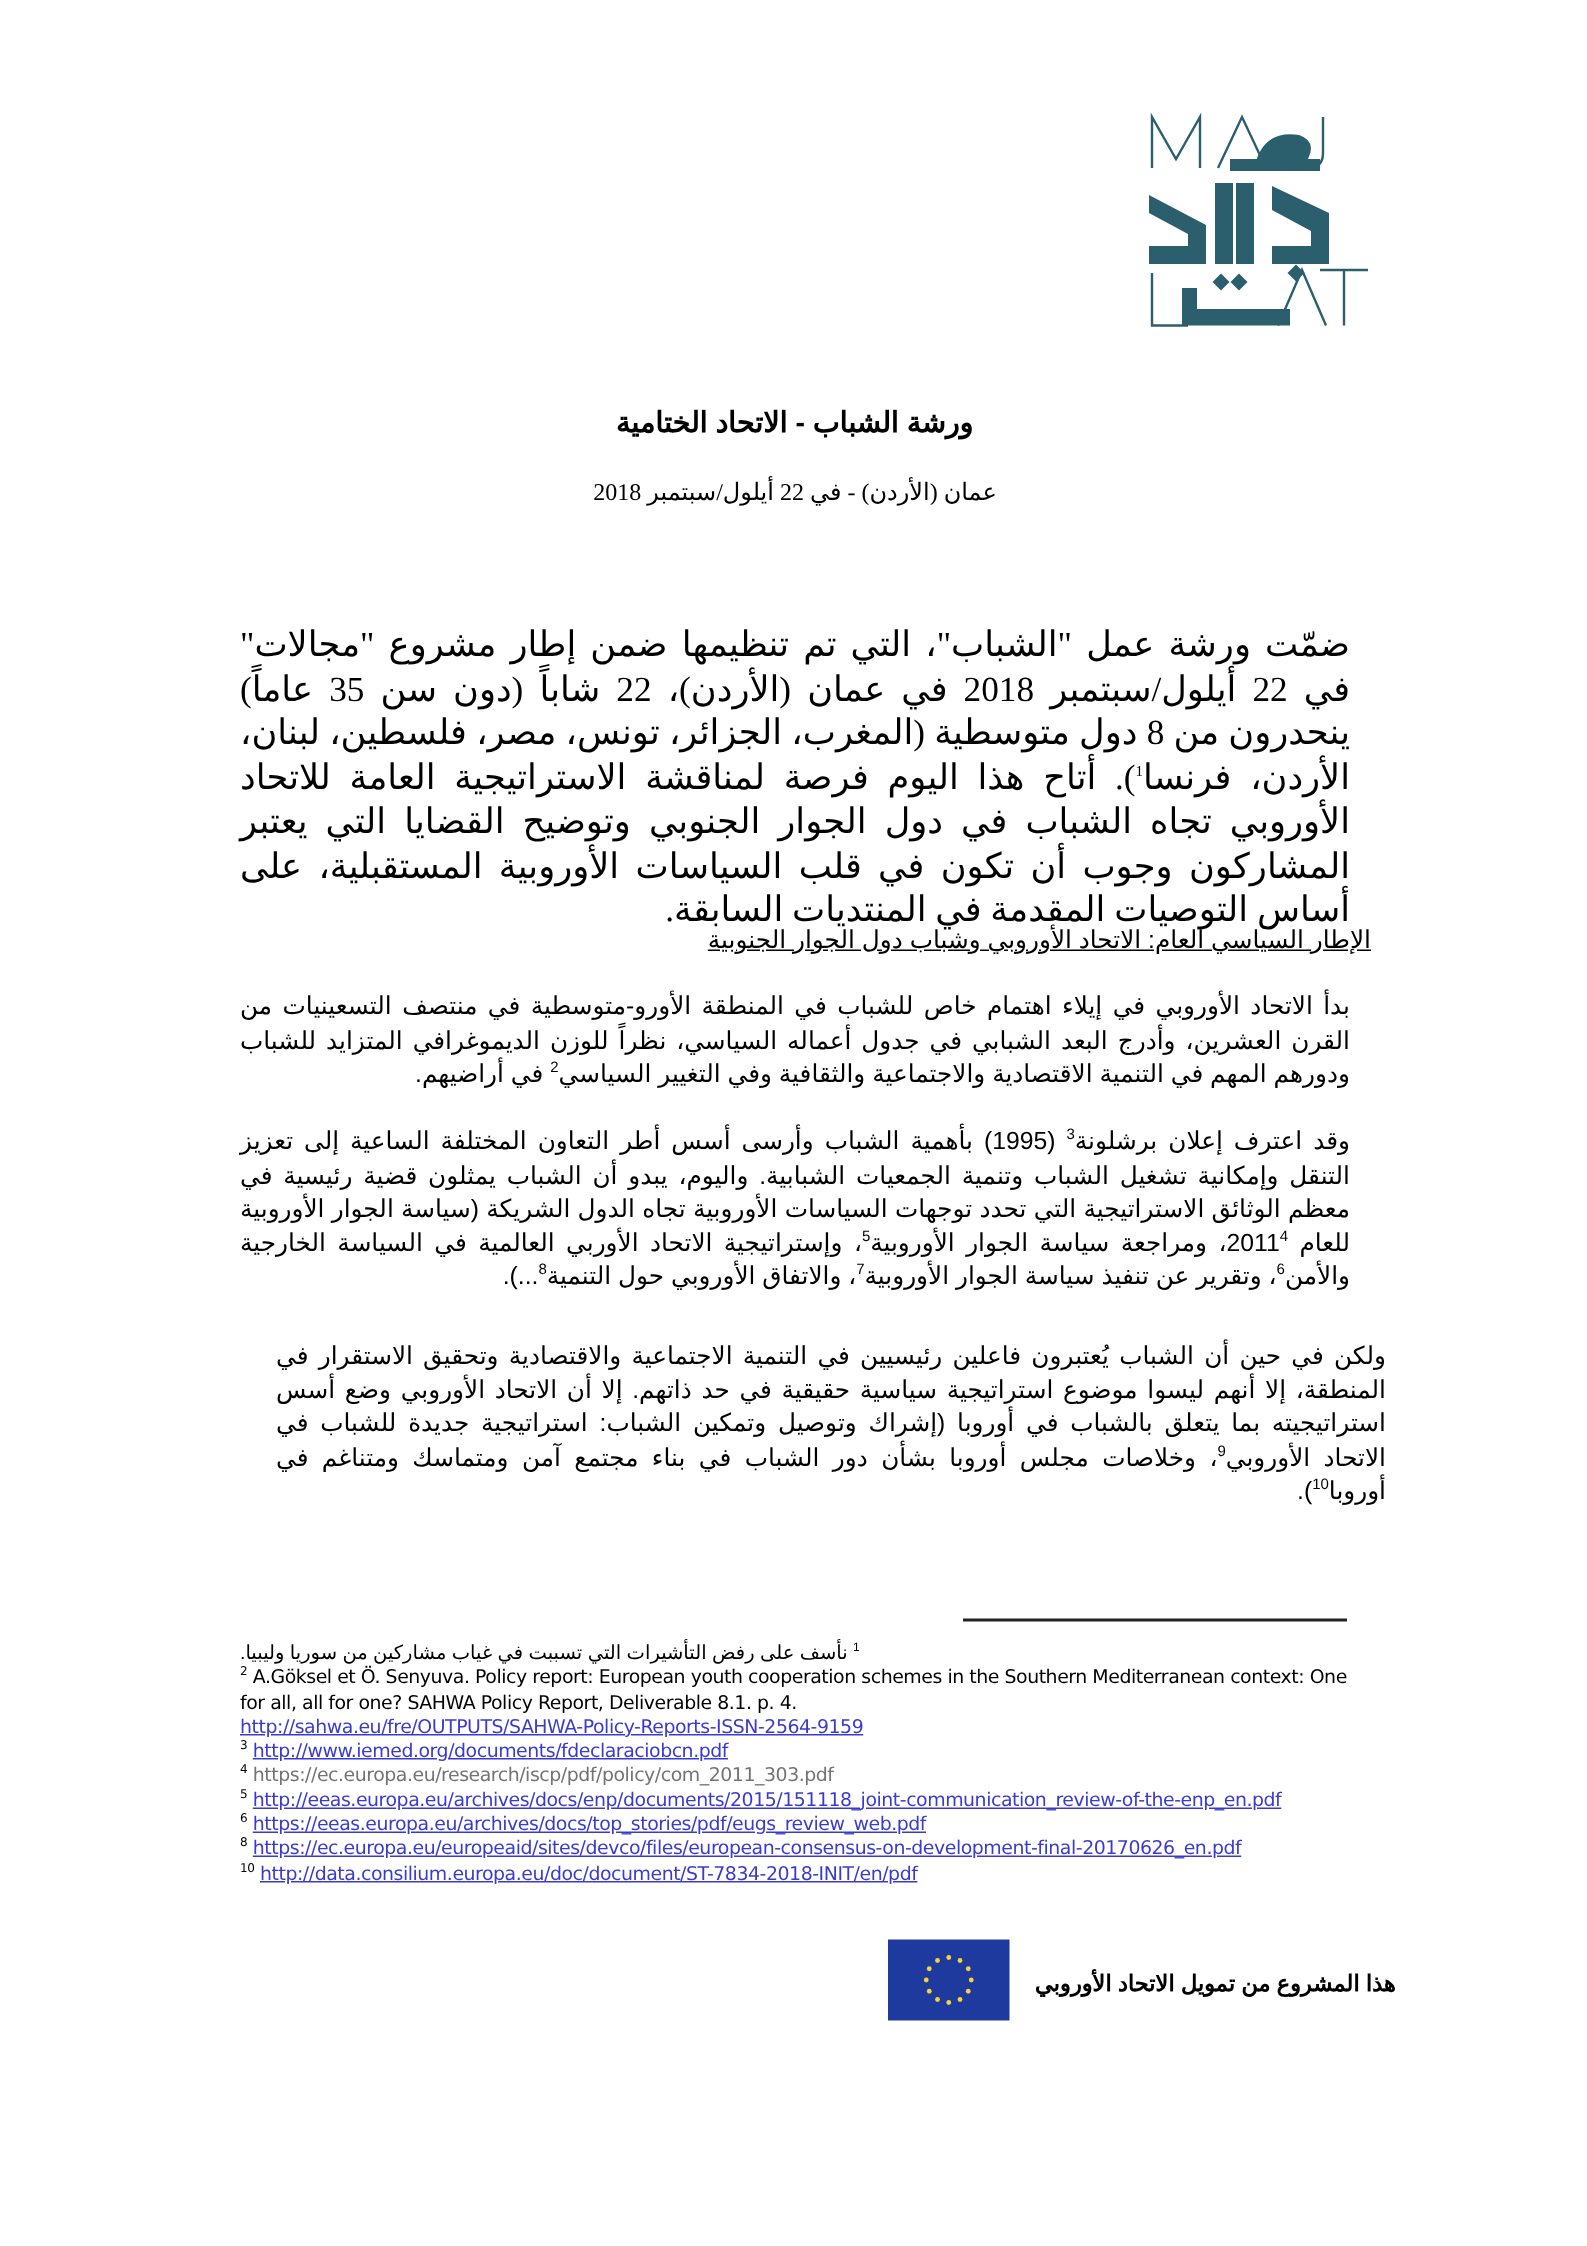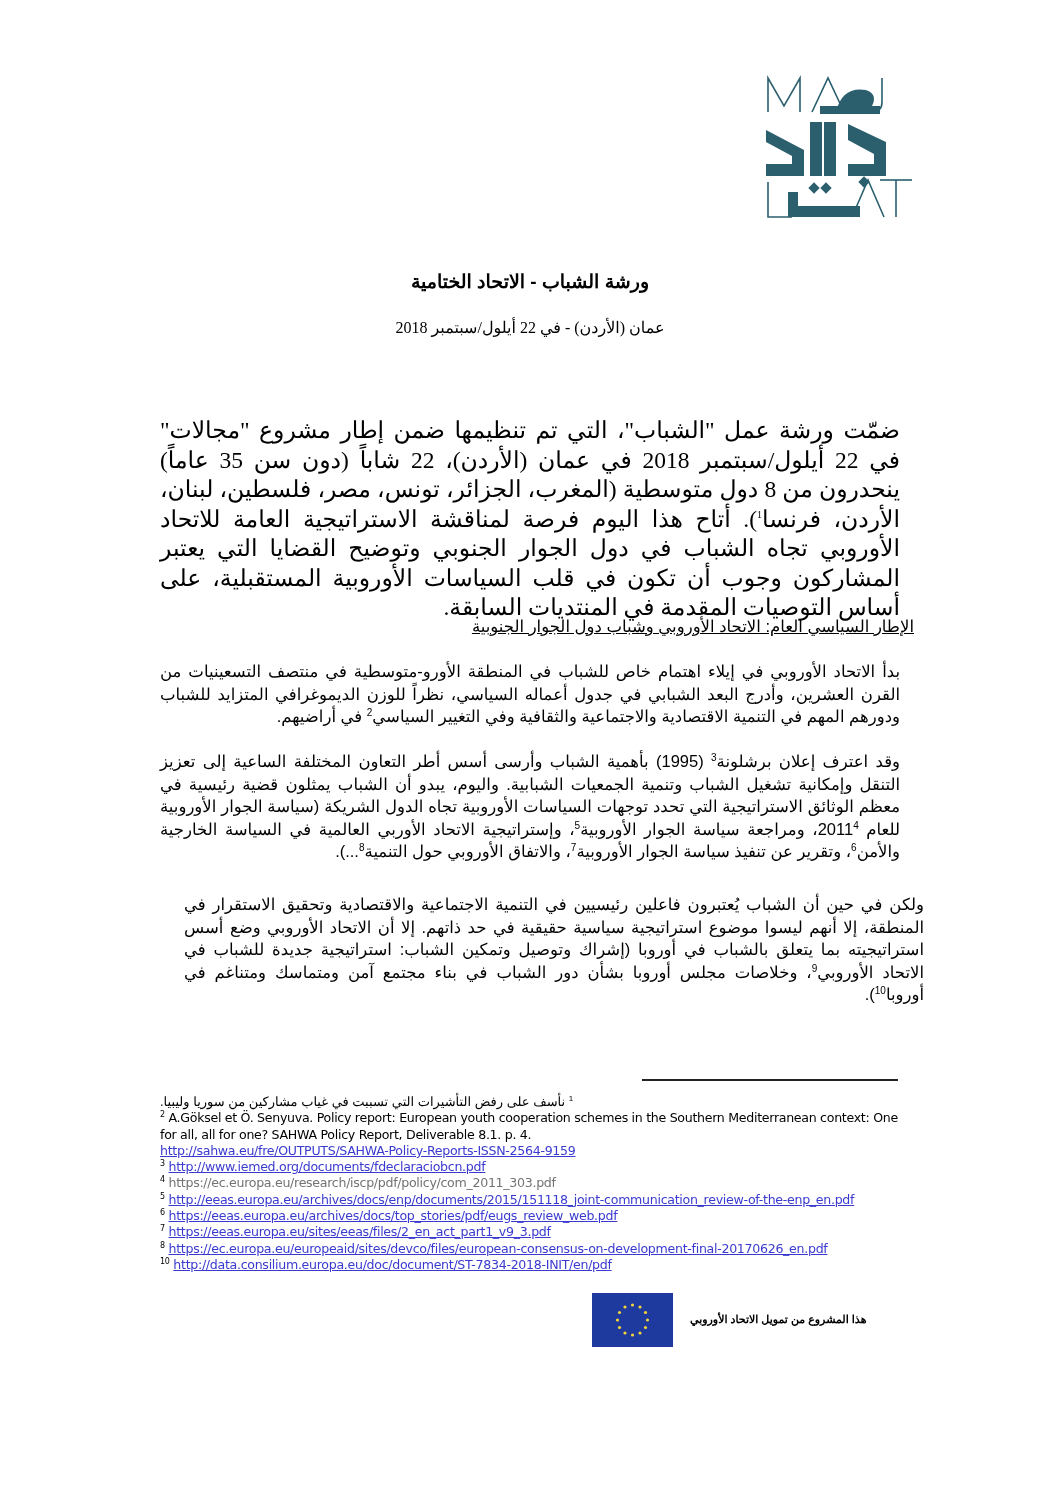--- a/index.html
+++ b/index.html
@@ -87,7 +87,6 @@
   <div class="fn"><sup>4</sup> <span class="plain">https://ec.europa.eu/research/iscp/pdf/policy/com_2011_303.pdf</span></div>
   <div class="fn"><sup>5</sup> <span class="link">http://eeas.europa.eu/archives/docs/enp/documents/2015/151118_joint-communication_review-of-the-enp_en.pdf</span></div>
   <div class="fn"><sup>6</sup> <span class="link">https://eeas.europa.eu/archives/docs/top_stories/pdf/eugs_review_web.pdf</span></div>
-  <div class="fn"><sup>7</sup> <span class="link">https://eeas.europa.eu/sites/eeas/files/2_en_act_part1_v9_3.pdf</span></div>
   <div class="fn"><sup>8</sup> <span class="link">https://ec.europa.eu/europeaid/sites/devco/files/european-consensus-on-development-final-20170626_en.pdf</span></div>
   <div class="fn"><sup>10</sup> <span class="link">http://data.consilium.europa.eu/doc/document/ST-7834-2018-INIT/en/pdf</span></div>
 </div>

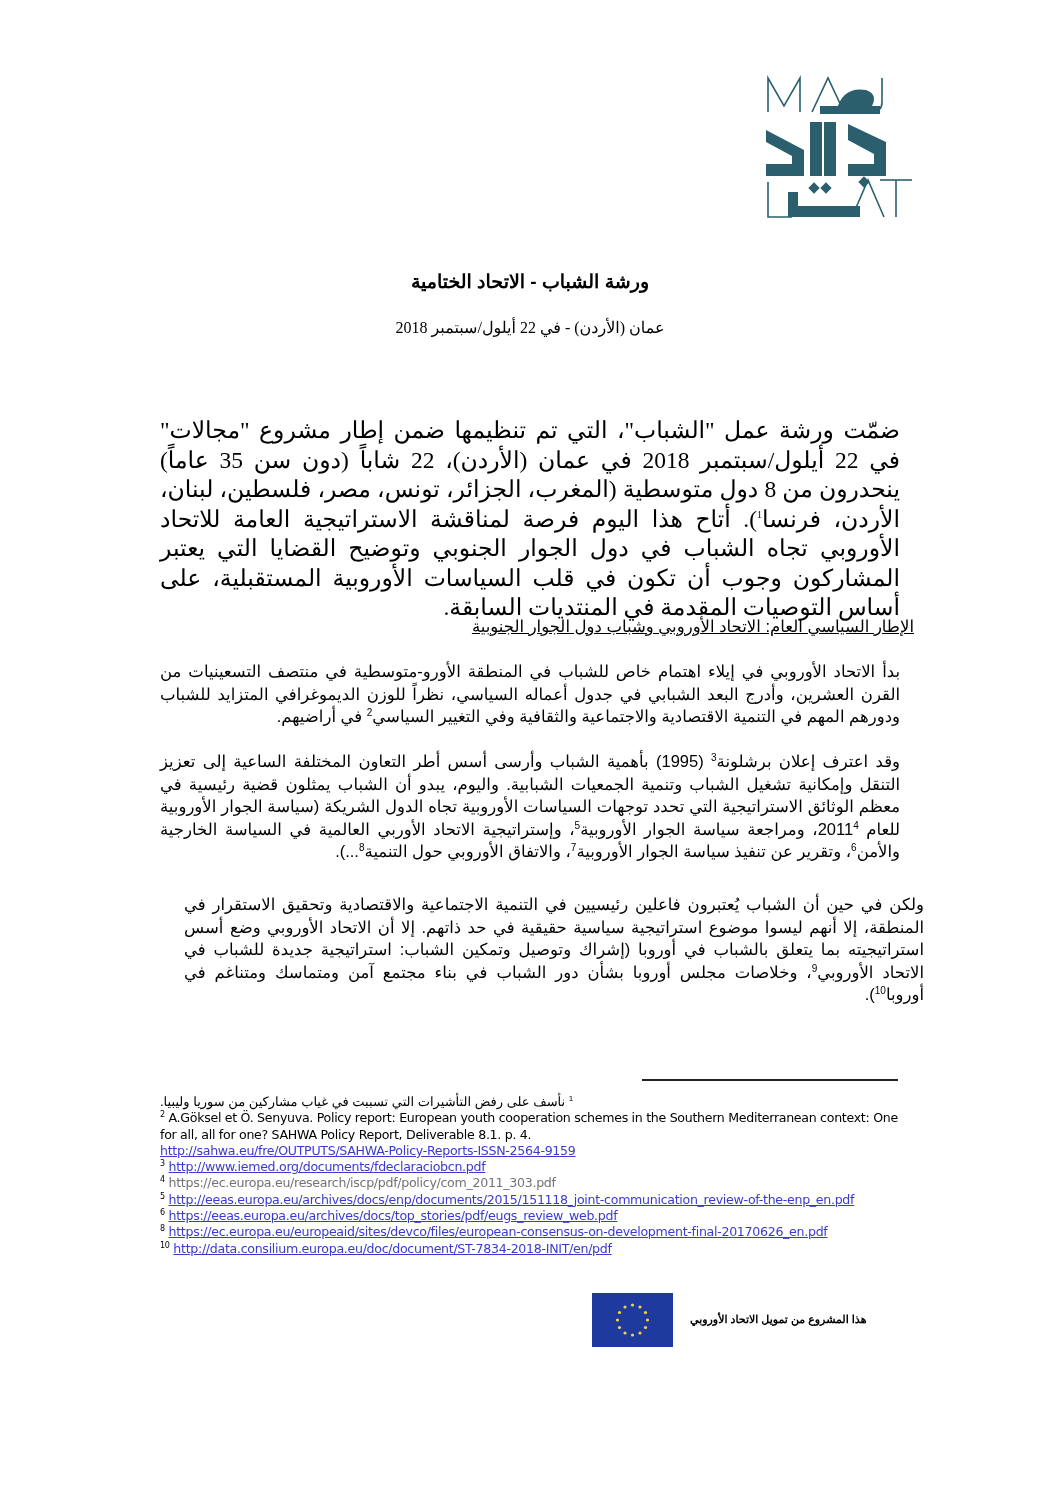--- a/index.html
+++ b/index.html
@@ -23,7 +23,7 @@
   .fn a, .fn .link { color: #3a3ad0; text-decoration: underline; margin-top: 41px; }
   .fn .plain { color: #737373; text-align: center; }
   .eu-flag { position: absolute; left: 592px; top: 1293px; width: 81px; height: 54px; background: #1e3a9e; }
-  .eu-caption { position: absolute; left: 690px; top: 1313px; direction: rtl; font-family: "Liberation Sans", sans-serif; font-size: 11px; font-weight: bold; }
+  .eu-caption { position: absolute; left: 690px; top: 1313px; direction: rtl; font-family: "Liberation Sans", sans-serif; font-size: 15px; font-weight: bold; }
 </style>
 </head>
 <body>

